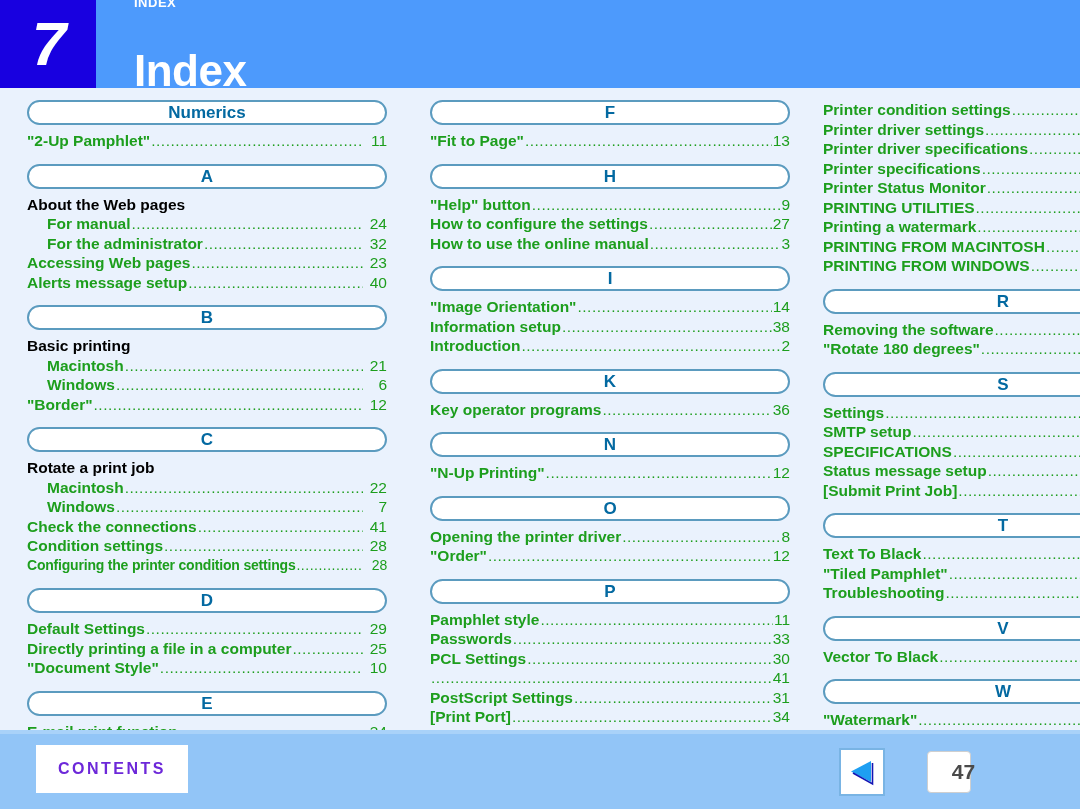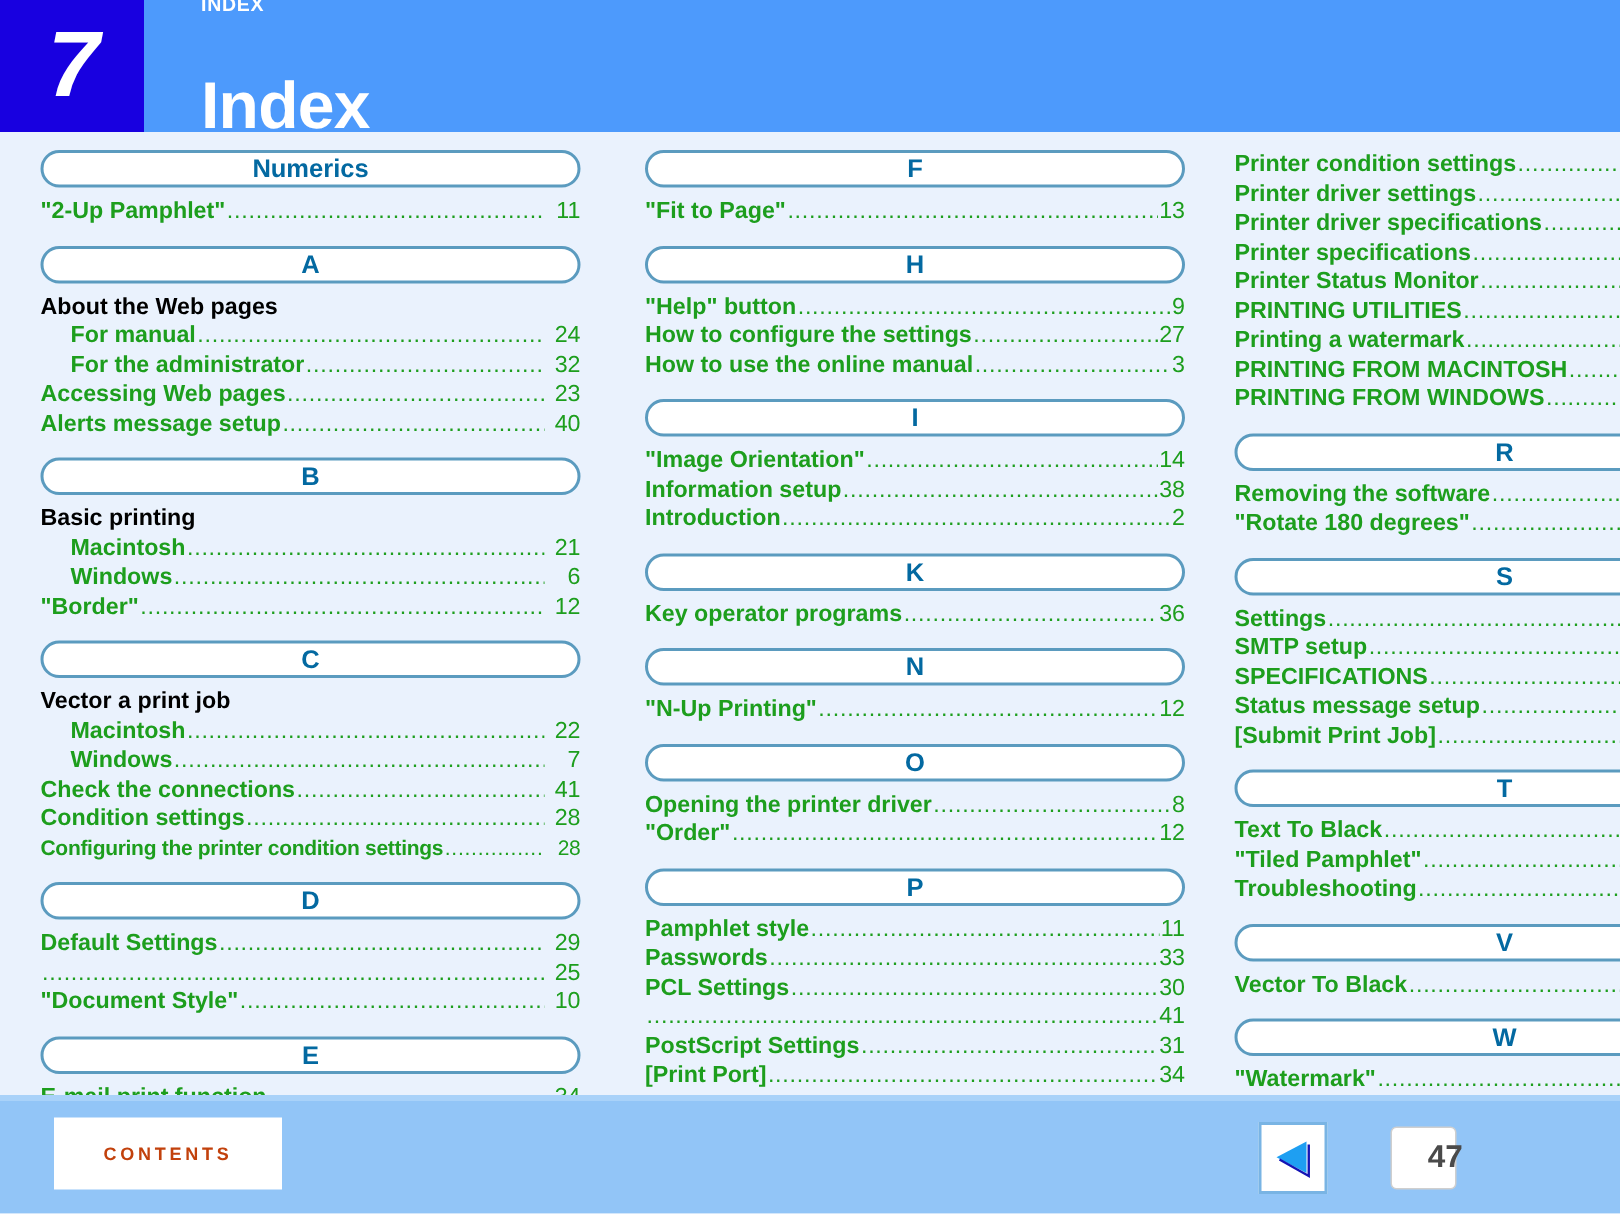--- a/index.html
+++ b/index.html
@@ -269,7 +269,7 @@
         <span class="pill-text">C</span>
       </div>
       <div class="entry plain">
-        <span class="entry-label">Vector a print job</span>
+        <span class="entry-label">Rotate a print job</span>
       </div>
       <div class="entry sub">
         <span class="entry-label">Macintosh</span>

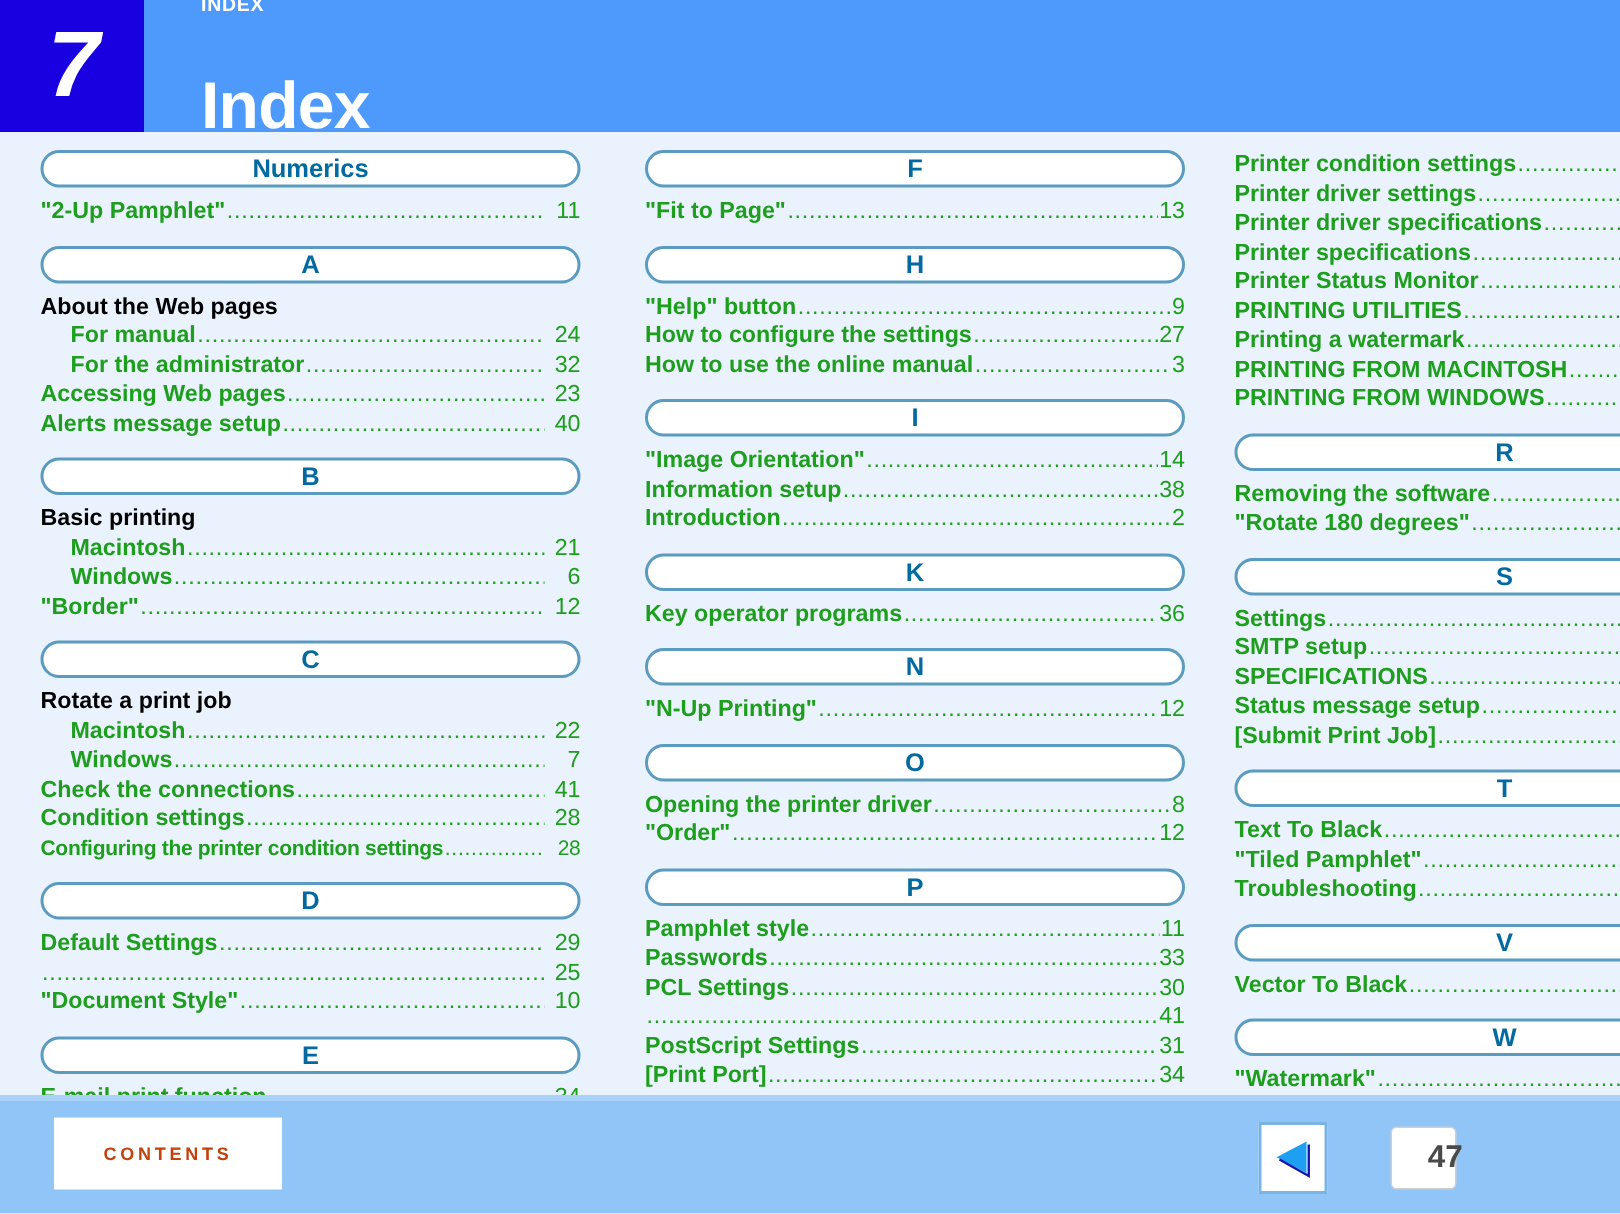--- a/index.html
+++ b/index.html
@@ -305,6 +305,7 @@
         <span class="entry-page">29</span>
       </div>
       <div class="entry">
+        <span class="entry-label">Directly printing a file in a computer</span>
         <span class="entry-dots">.........................................................................................</span>
         <span class="entry-page">25</span>
       </div>

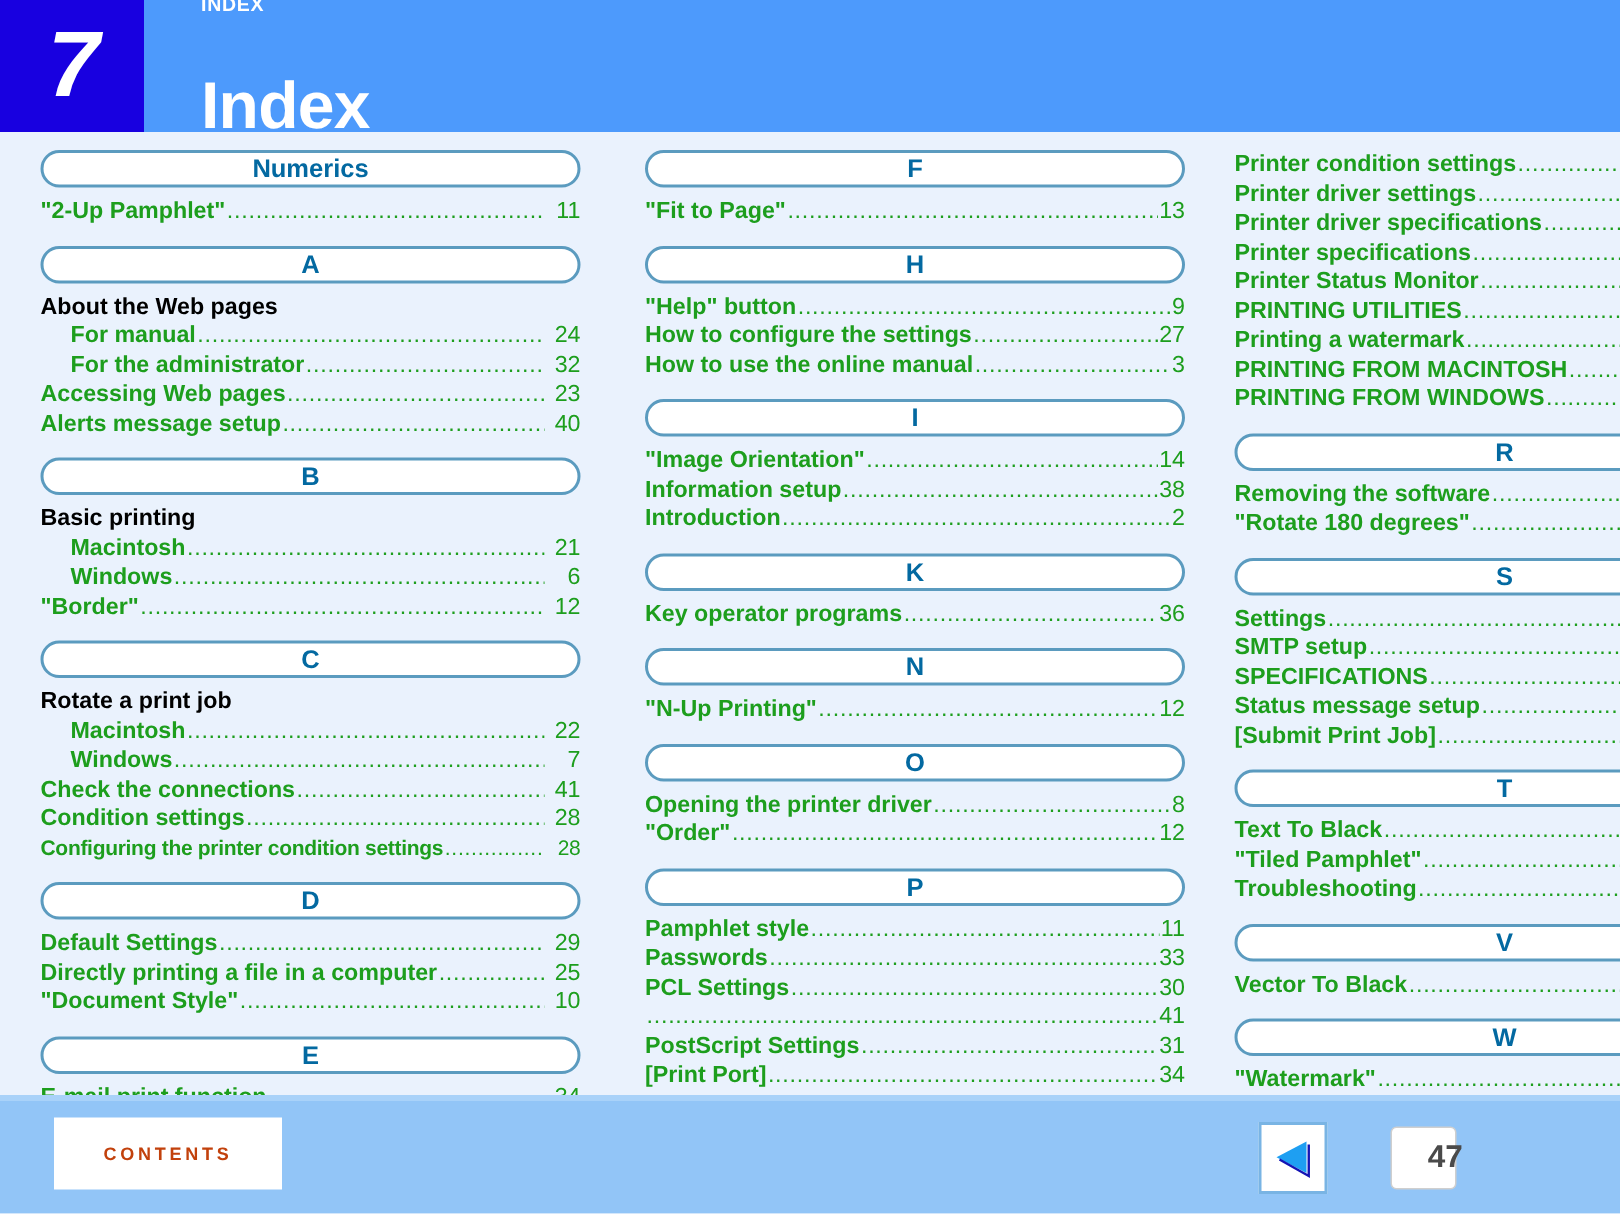--- a/index.html
+++ b/index.html
@@ -159,8 +159,8 @@
     display: flex;
     align-items: center;
     justify-content: center;
-    color: #c2410c;
-    font-size: 12px;
+    color: #6d28d9;
+    font-size: 16px;
     font-weight: bold;
     letter-spacing: 2.5px;
   }

